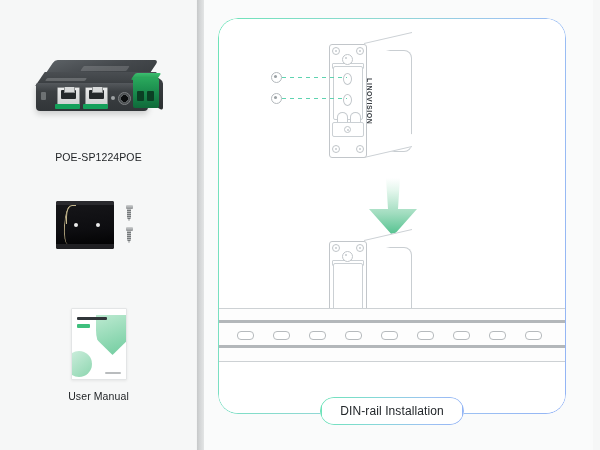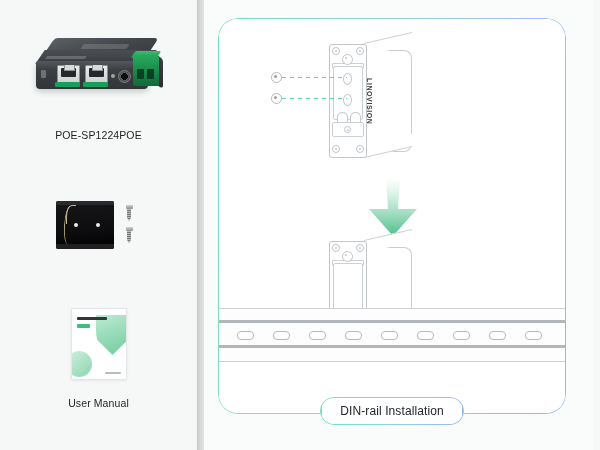--- a/index.html
+++ b/index.html
@@ -275,7 +275,7 @@
 
   <div class="left-panel">
 
-    <div class="acc-item" style="top:34px;">
+    <div class="acc-item" style="top:56px;">
       <div class="acc-art sw-wrap">
         <div class="sw-side"></div>
         <div class="sw-top"></div>

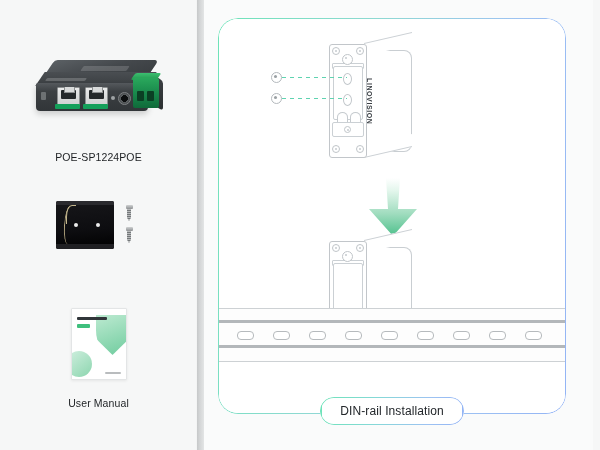--- a/index.html
+++ b/index.html
@@ -326,7 +326,7 @@
           <div class="man-foot"></div>
         </div>
       </div>
-      <div class="acc-caption" style="margin-top:17px;">User Manual</div>
+      <div class="acc-caption" style="margin-top:10px;">User Manual</div>
     </div>
   </div>
 

